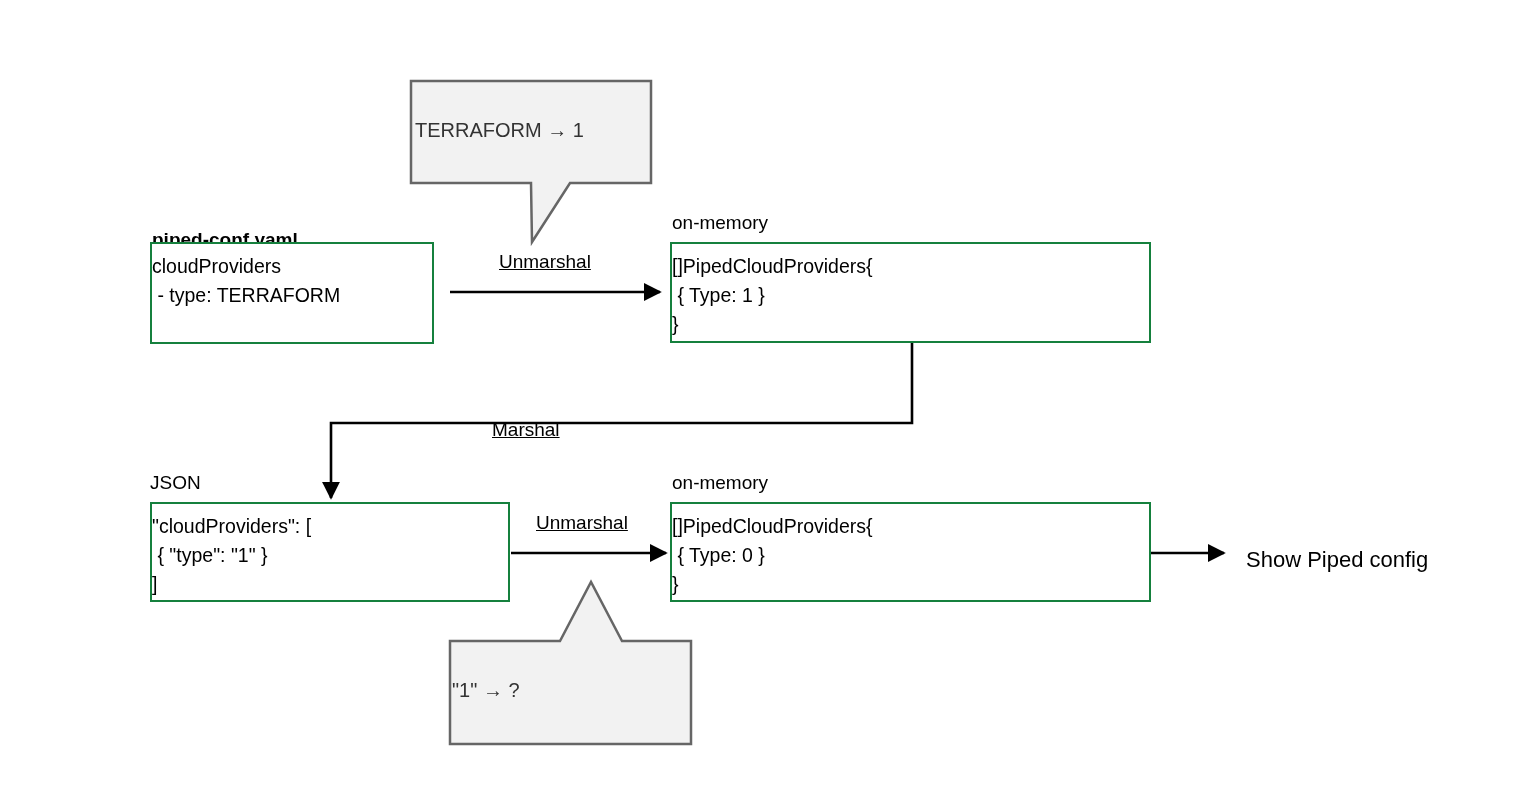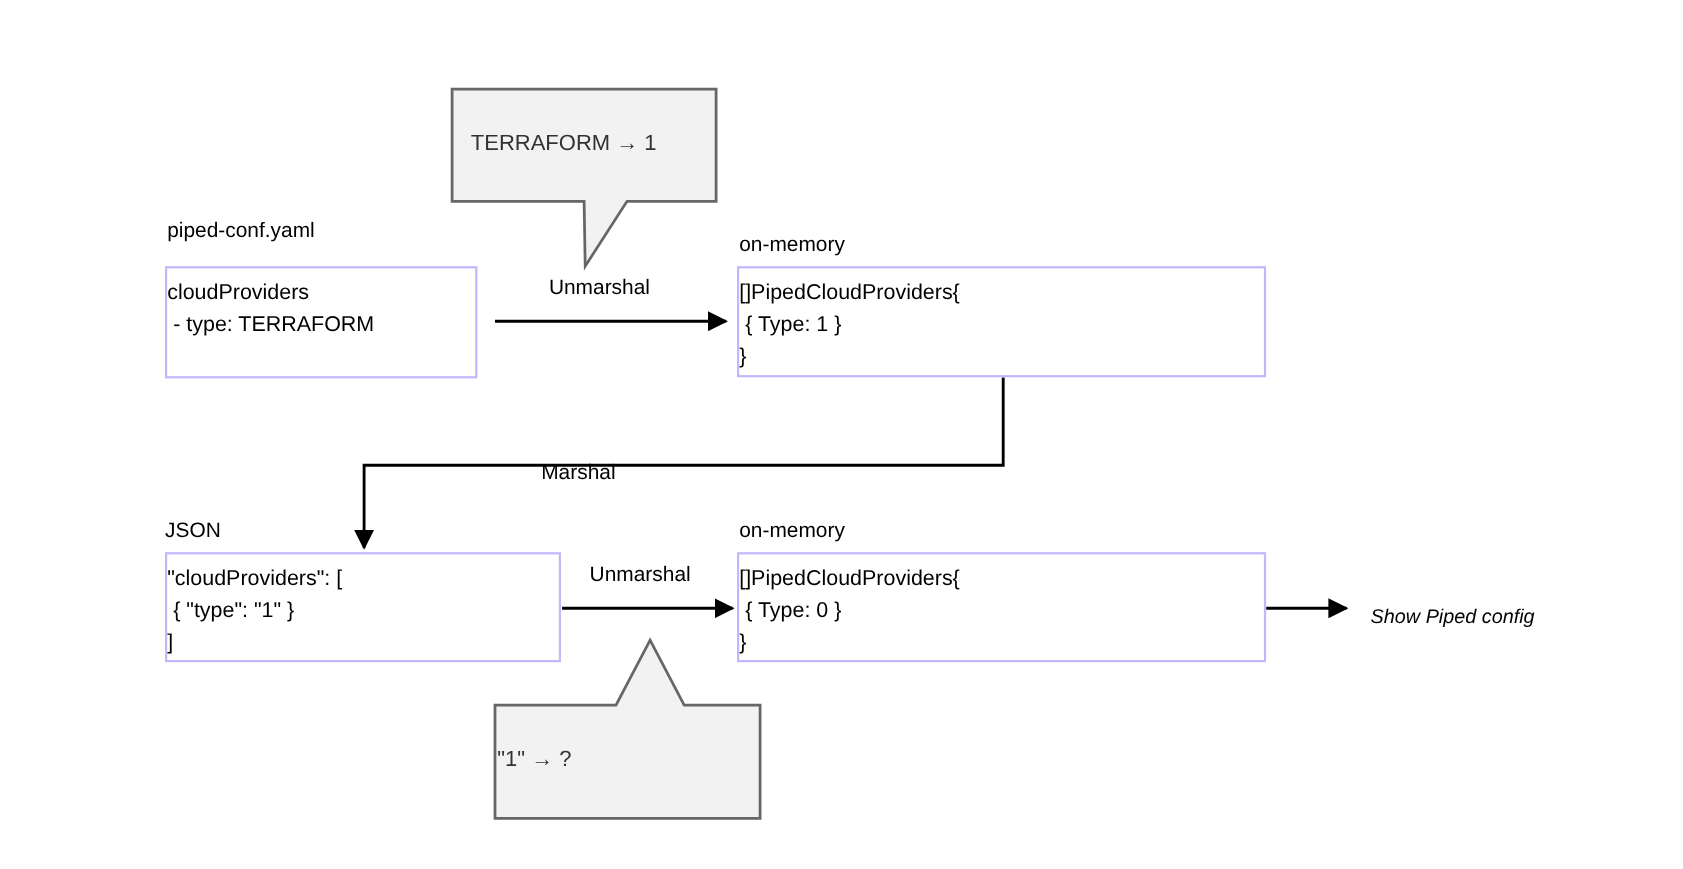--- a/index.html
+++ b/index.html
@@ -92,7 +92,7 @@
     <line x1="1151" y1="553" x2="1224" y2="553" stroke="#000000" stroke-width="2.6" marker-end="url(#arrowBlk)"></line>
   </svg>
 
-  <div class="bubble-text" style="left:428px; top:118px;">TERRAFORM → 1</div>
+  <div class="bubble-text" style="left:415px; top:118px;">TERRAFORM → 1</div>
 
   <div class="bubble-text" style="left:452px; top:678px;">"1" → ?</div>
 

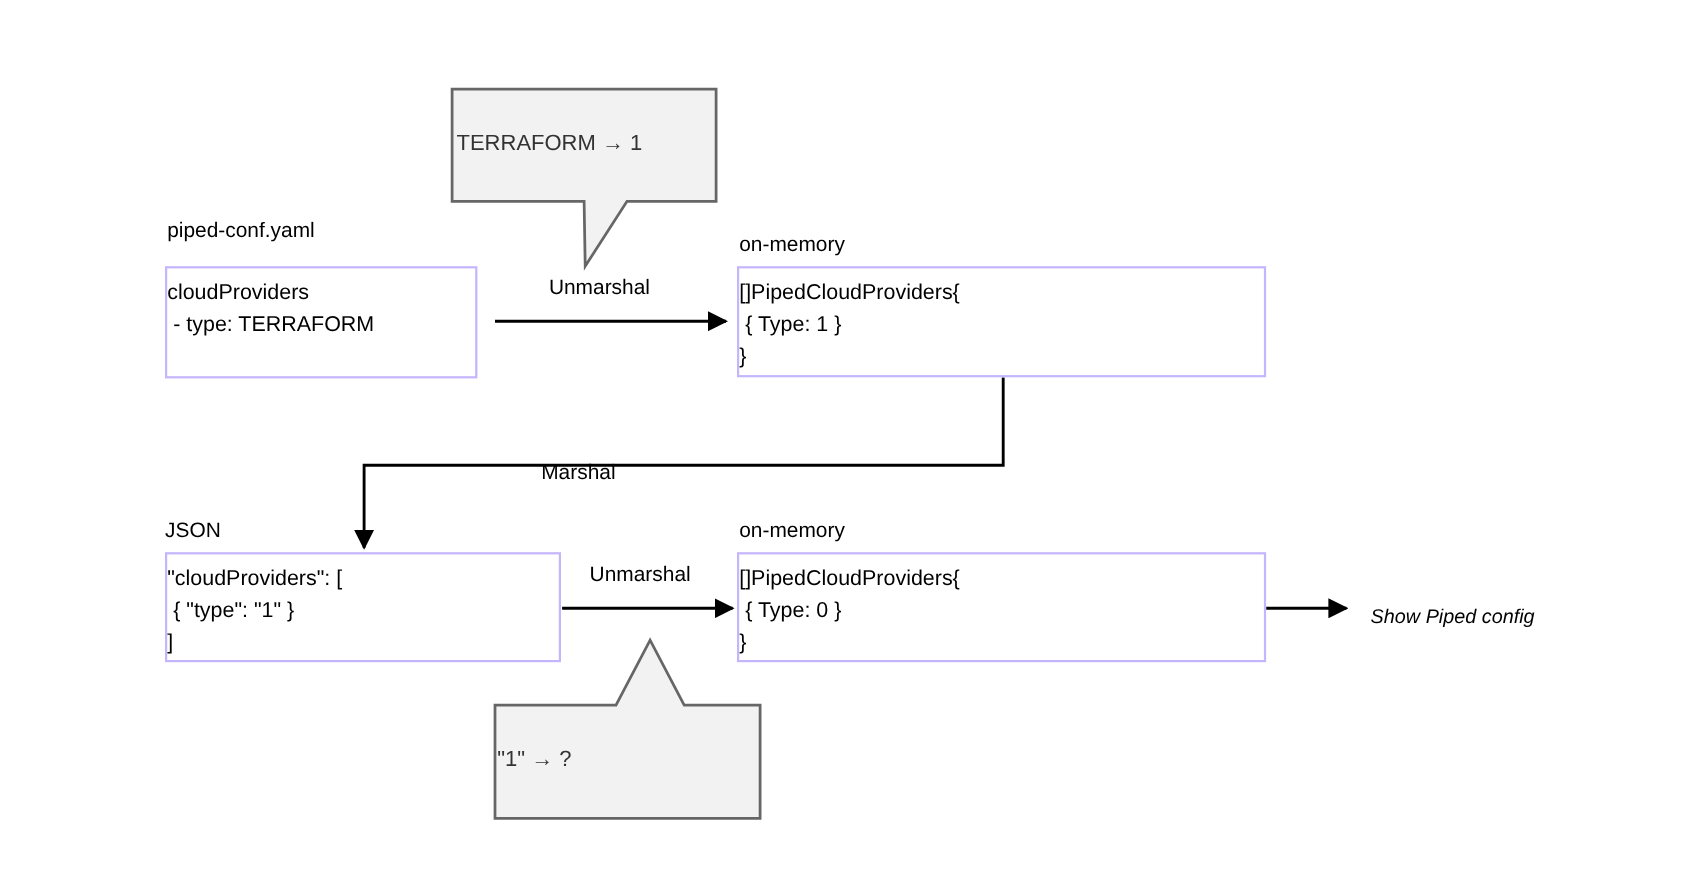--- a/index.html
+++ b/index.html
@@ -96,7 +96,7 @@
 
   <div class="bubble-text" style="left:452px; top:678px;">"1" → ?</div>
 
-  <div class="cap-label" style="left:152px; top:199px;">piped-conf.yaml</div>
+  <div class="cap-label" style="left:152px; top:229px;font-weight:bold;">piped-conf.yaml</div>
   <div class="flow-box" style="left:150px; top:242px; width:284px; height:102px;">
     <div class="flow-box-text">cloudProviders
  - type: TERRAFORM</div>

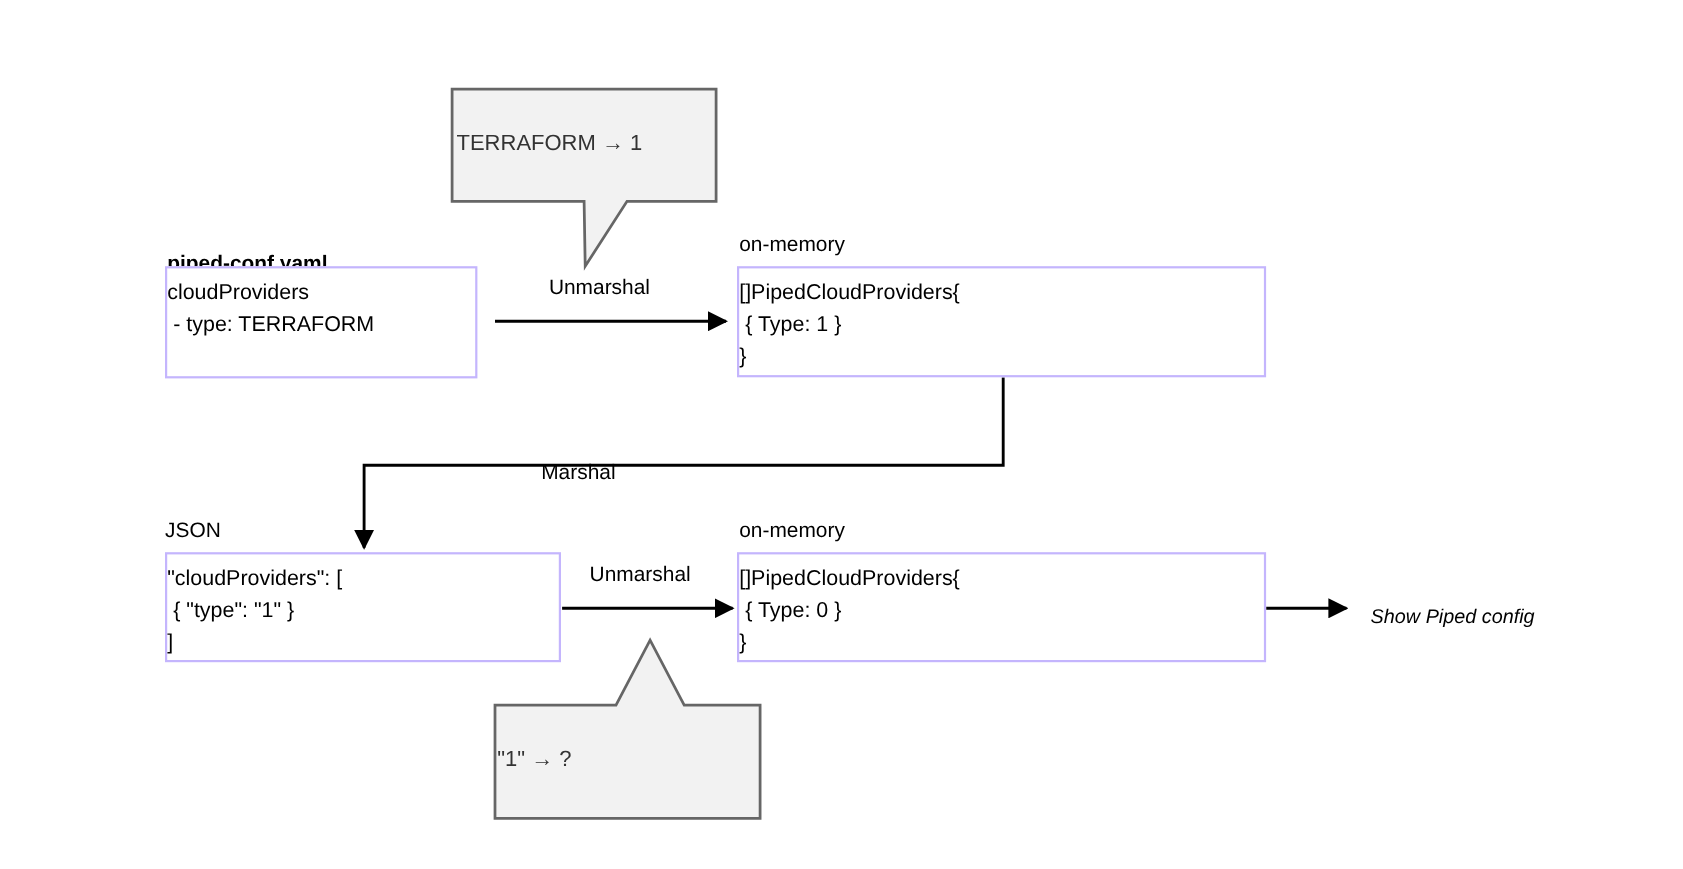--- a/index.html
+++ b/index.html
@@ -32,7 +32,7 @@
   .flow-box {
     position: absolute;
     box-sizing: border-box;
-    border: 2px solid #c4b5fd;
+    border: 2px solid #15803d;
     background: #ffffff;
   }
   .flow-box-text {

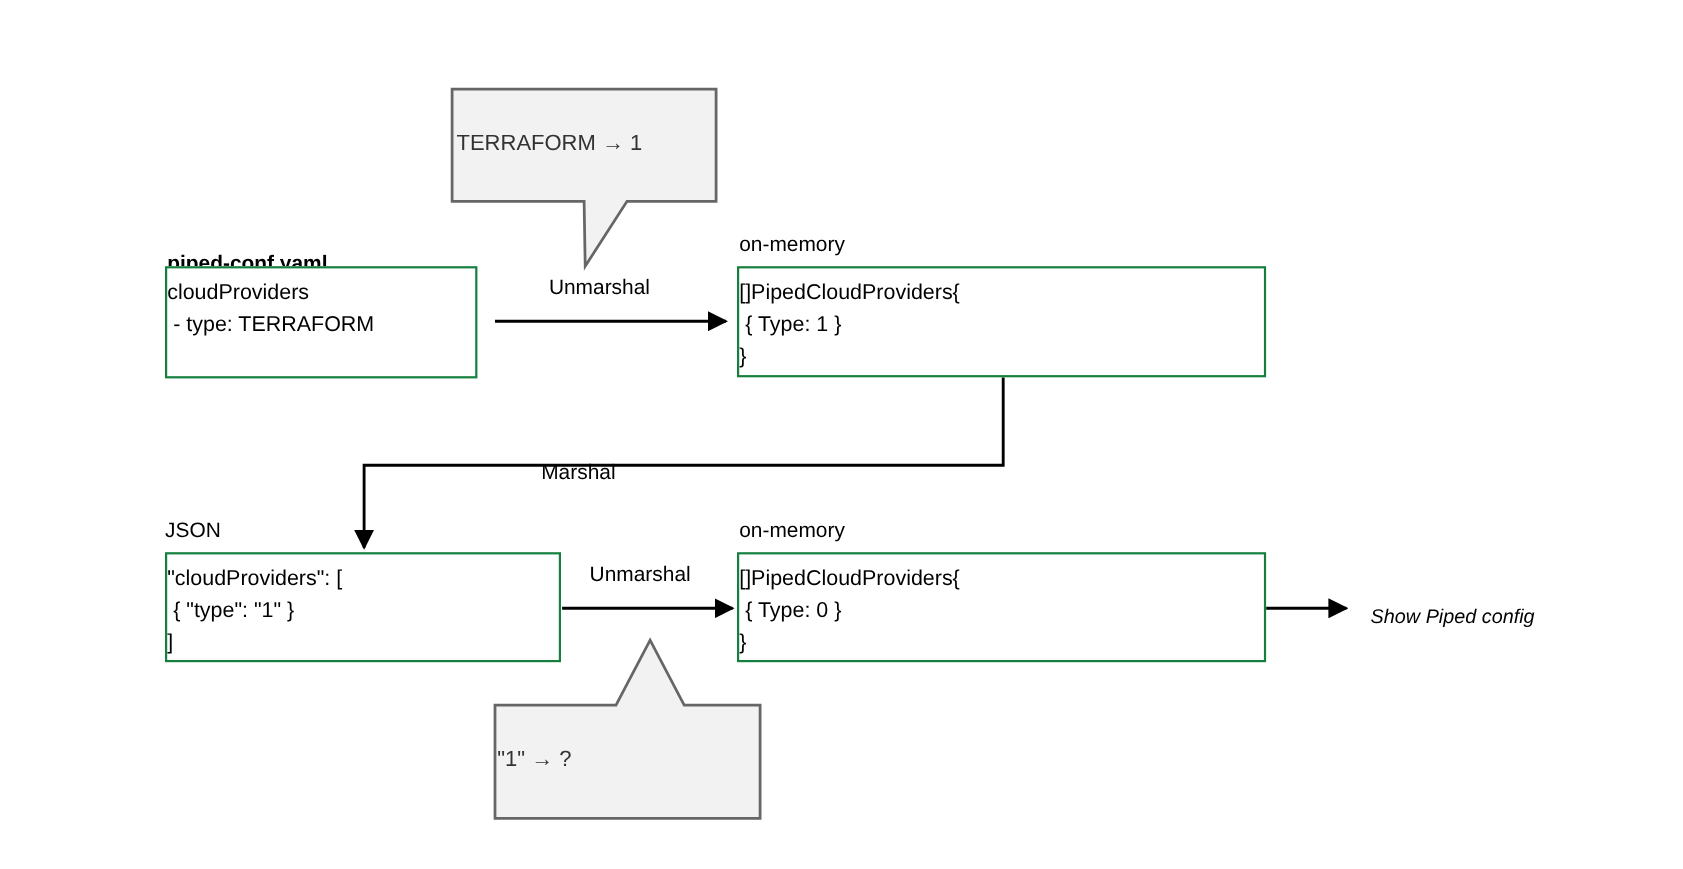--- a/index.html
+++ b/index.html
@@ -50,6 +50,7 @@
     color: #000000;
     white-space: nowrap;
     line-height: 22px;
+    text-decoration: underline;
   }
   .plain-label {
     position: absolute;

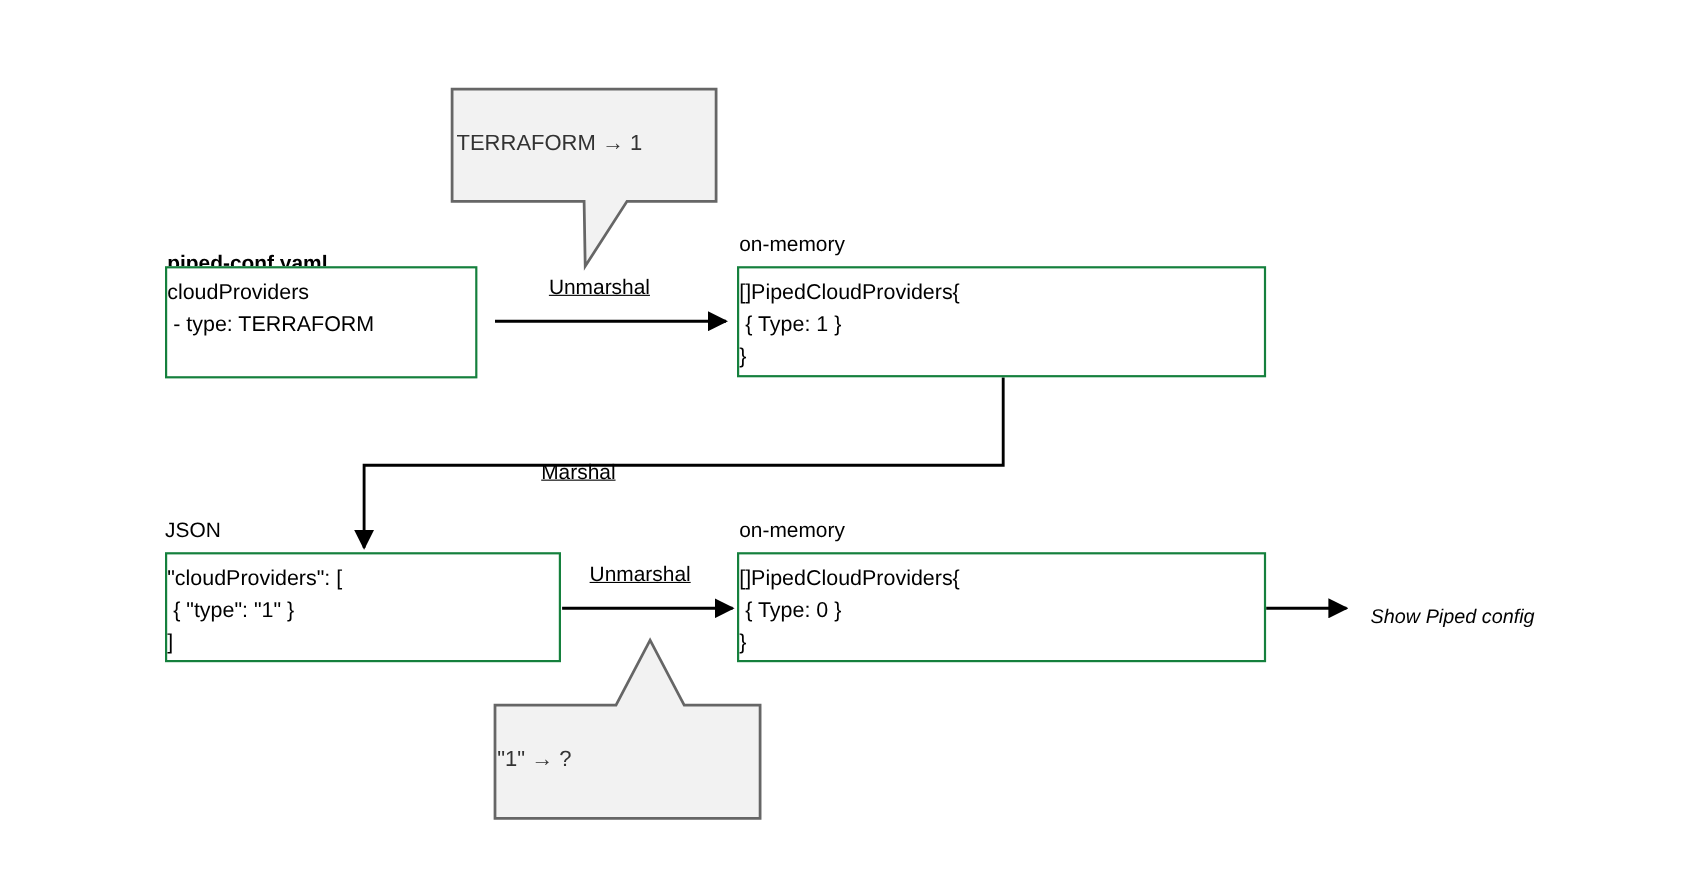--- a/index.html
+++ b/index.html
@@ -54,11 +54,10 @@
   }
   .plain-label {
     position: absolute;
-    font-size: 18px;
+    font-size: 22px;
     color: #000000;
     white-space: nowrap;
     line-height: 22px;
-    font-style: italic;
   }
   .bubble-text {
     position: absolute;

